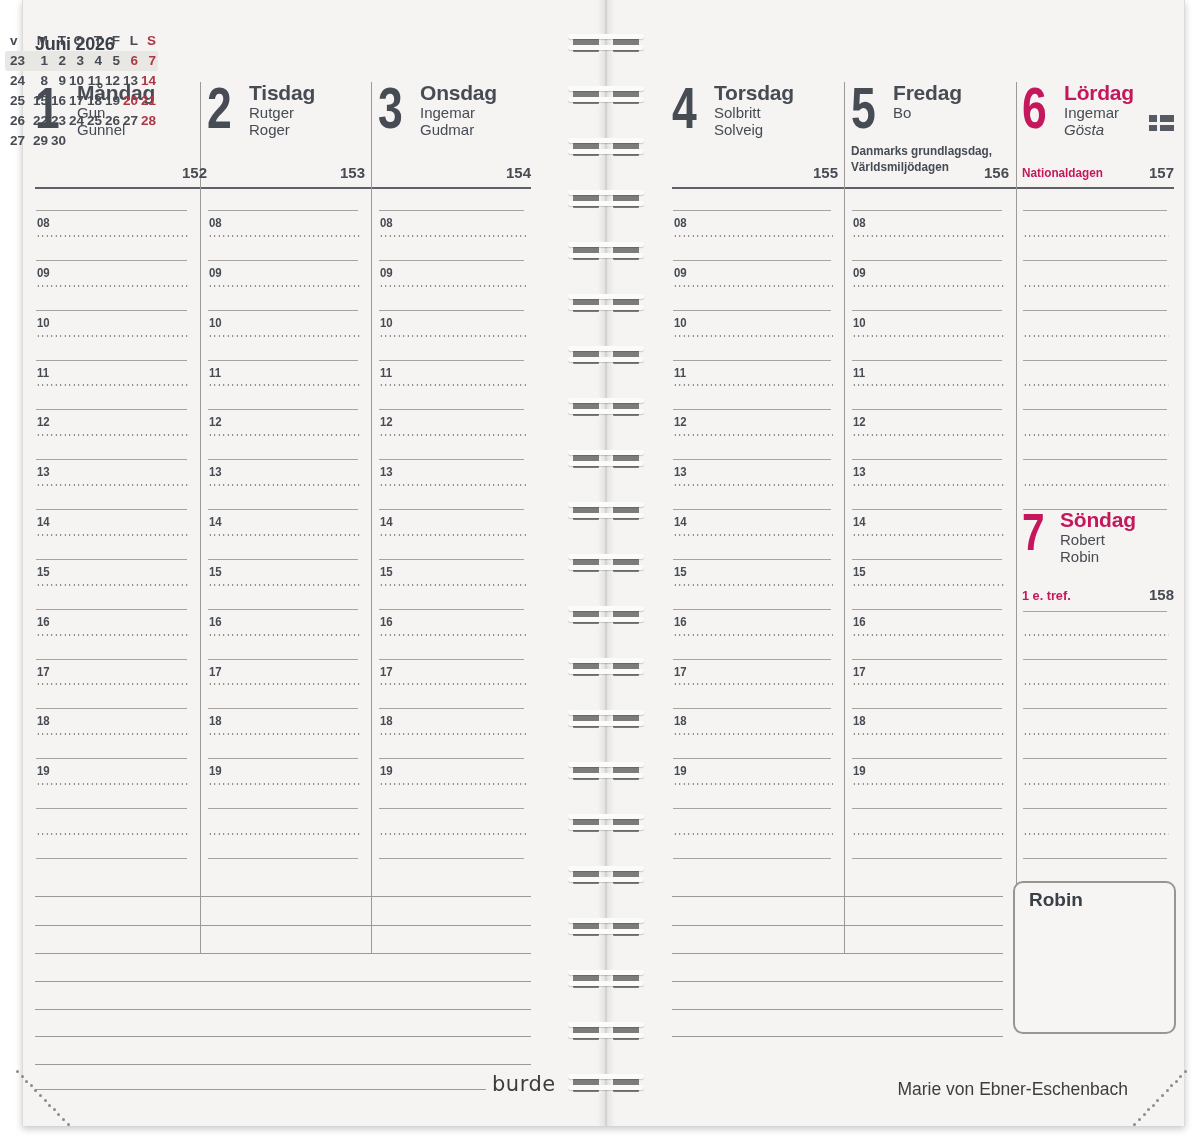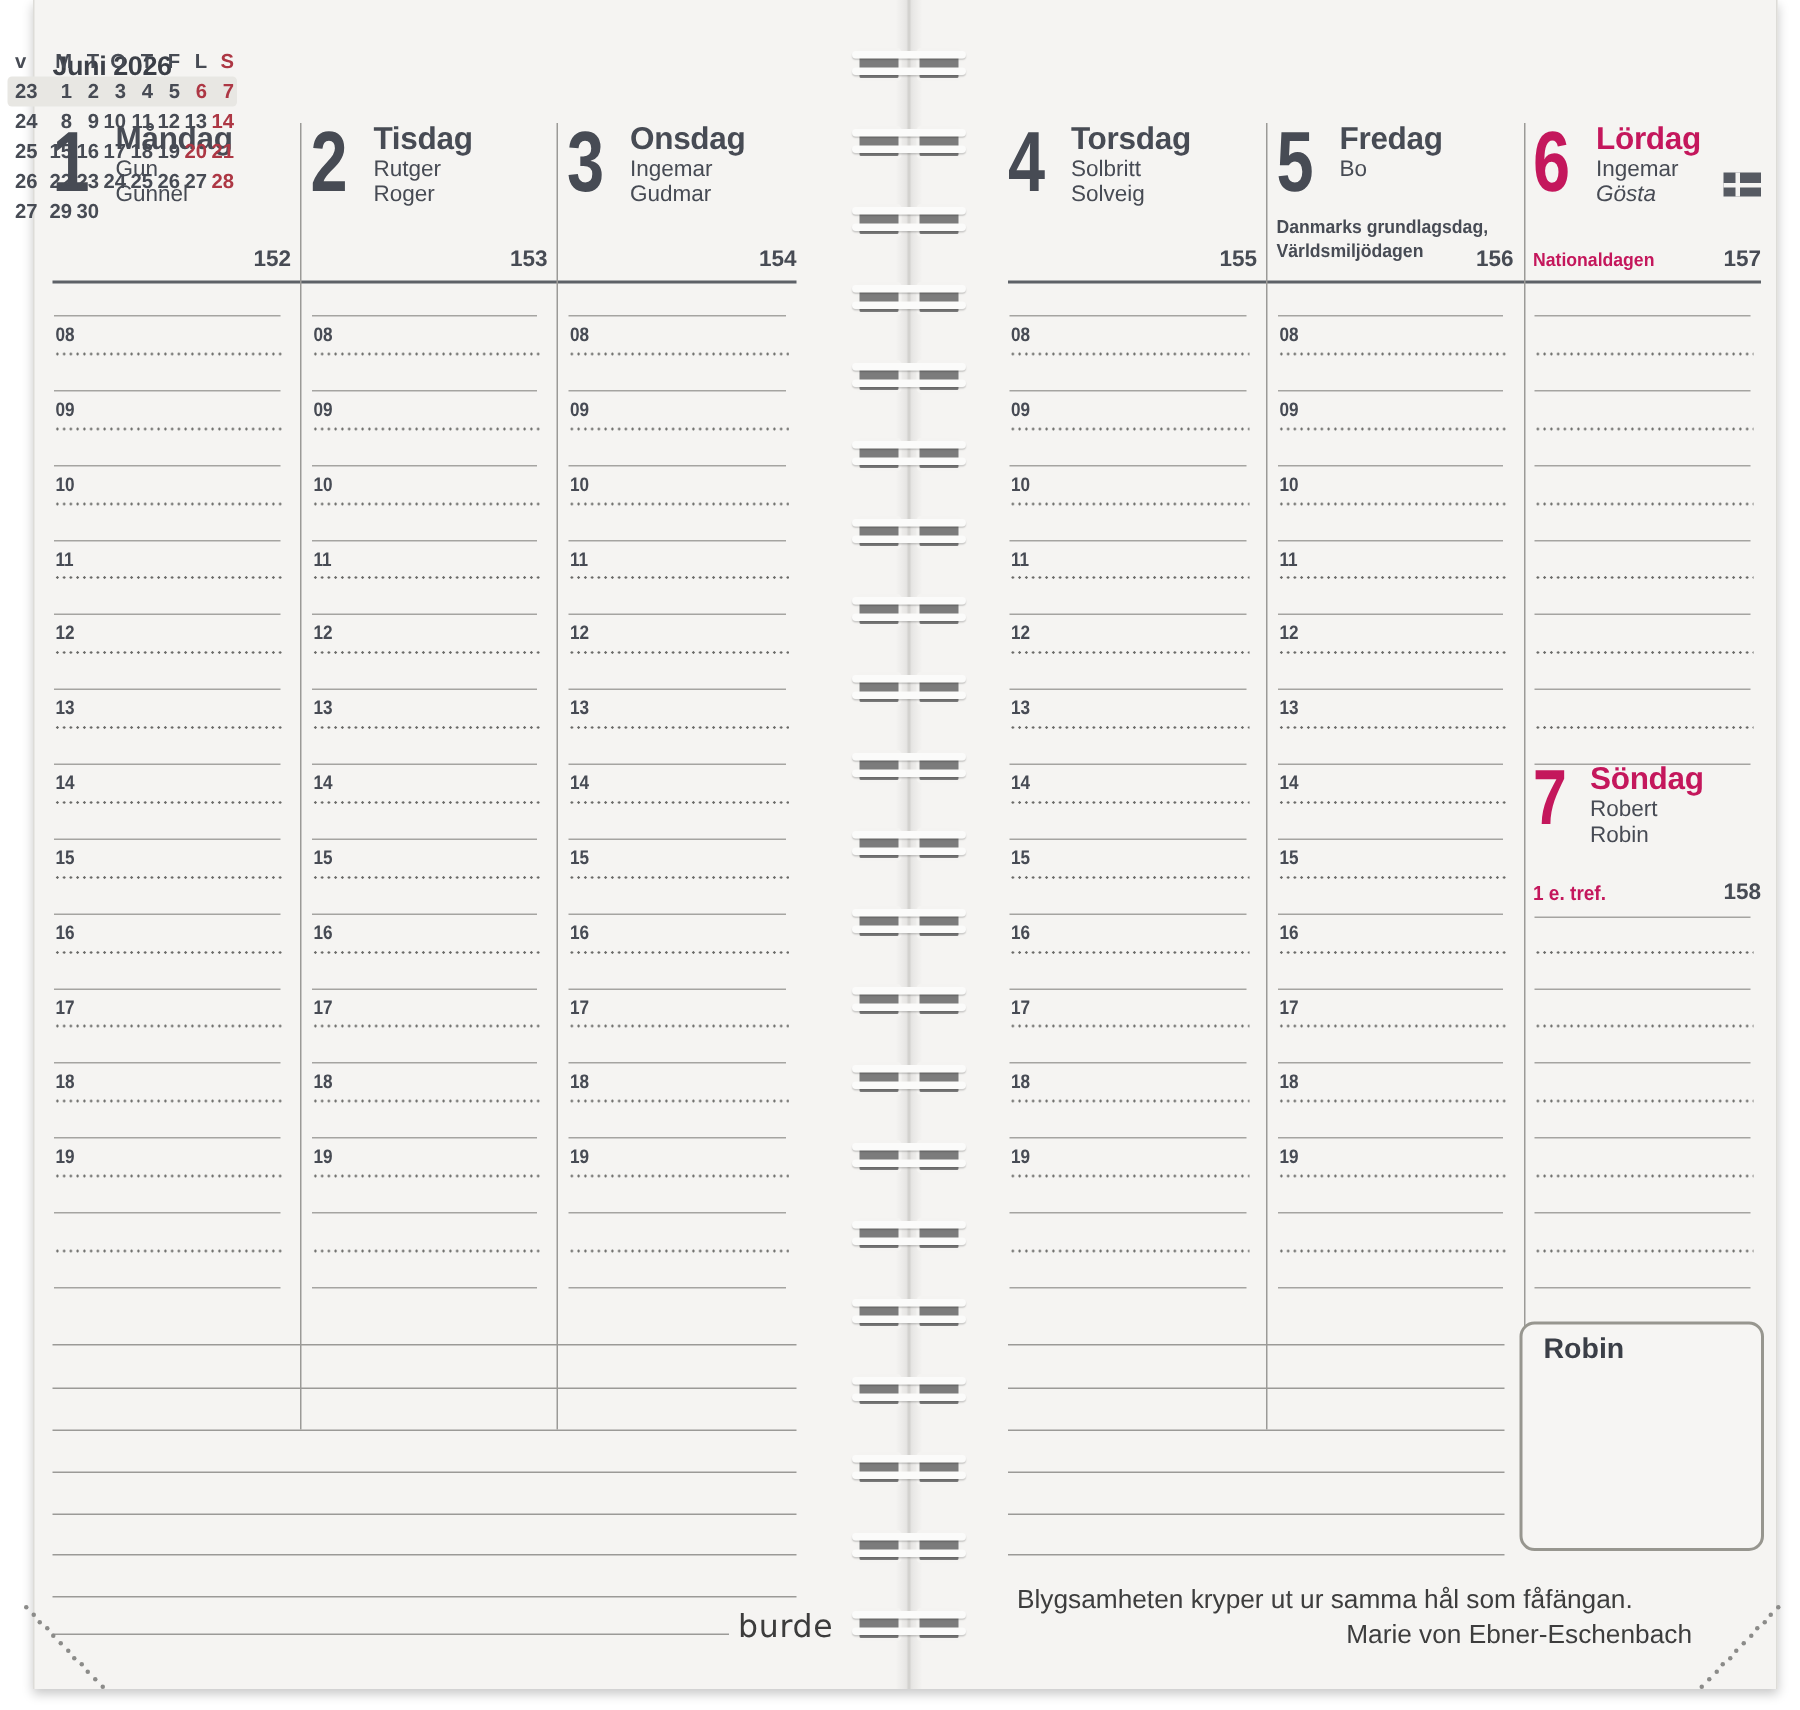--- a/index.html
+++ b/index.html
@@ -92,7 +92,7 @@
       <div class="day-name" style="left: 77px; top: 82px;">Måndag</div>
       <div class="nameday" style="left: 77px; top: 104px;">Gun</div>
       <div class="nameday" style="left: 77px; top: 121px;">Gunnel</div>
-      <div class="doy" style="left: 35px; top: 164px; width: 159px;">152</div>
+      <div class="doy" style="left: 48px; top: 164px; width: 159px;">152</div>
       <div class="hline" style="left: 36px; top: 210px; width: 151px;"></div>
       <div class="hr" style="left: 37px; top: 215px;">08</div>
       <div class="dotline" style="left: 36px; top: 235px; width: 153px;"></div>

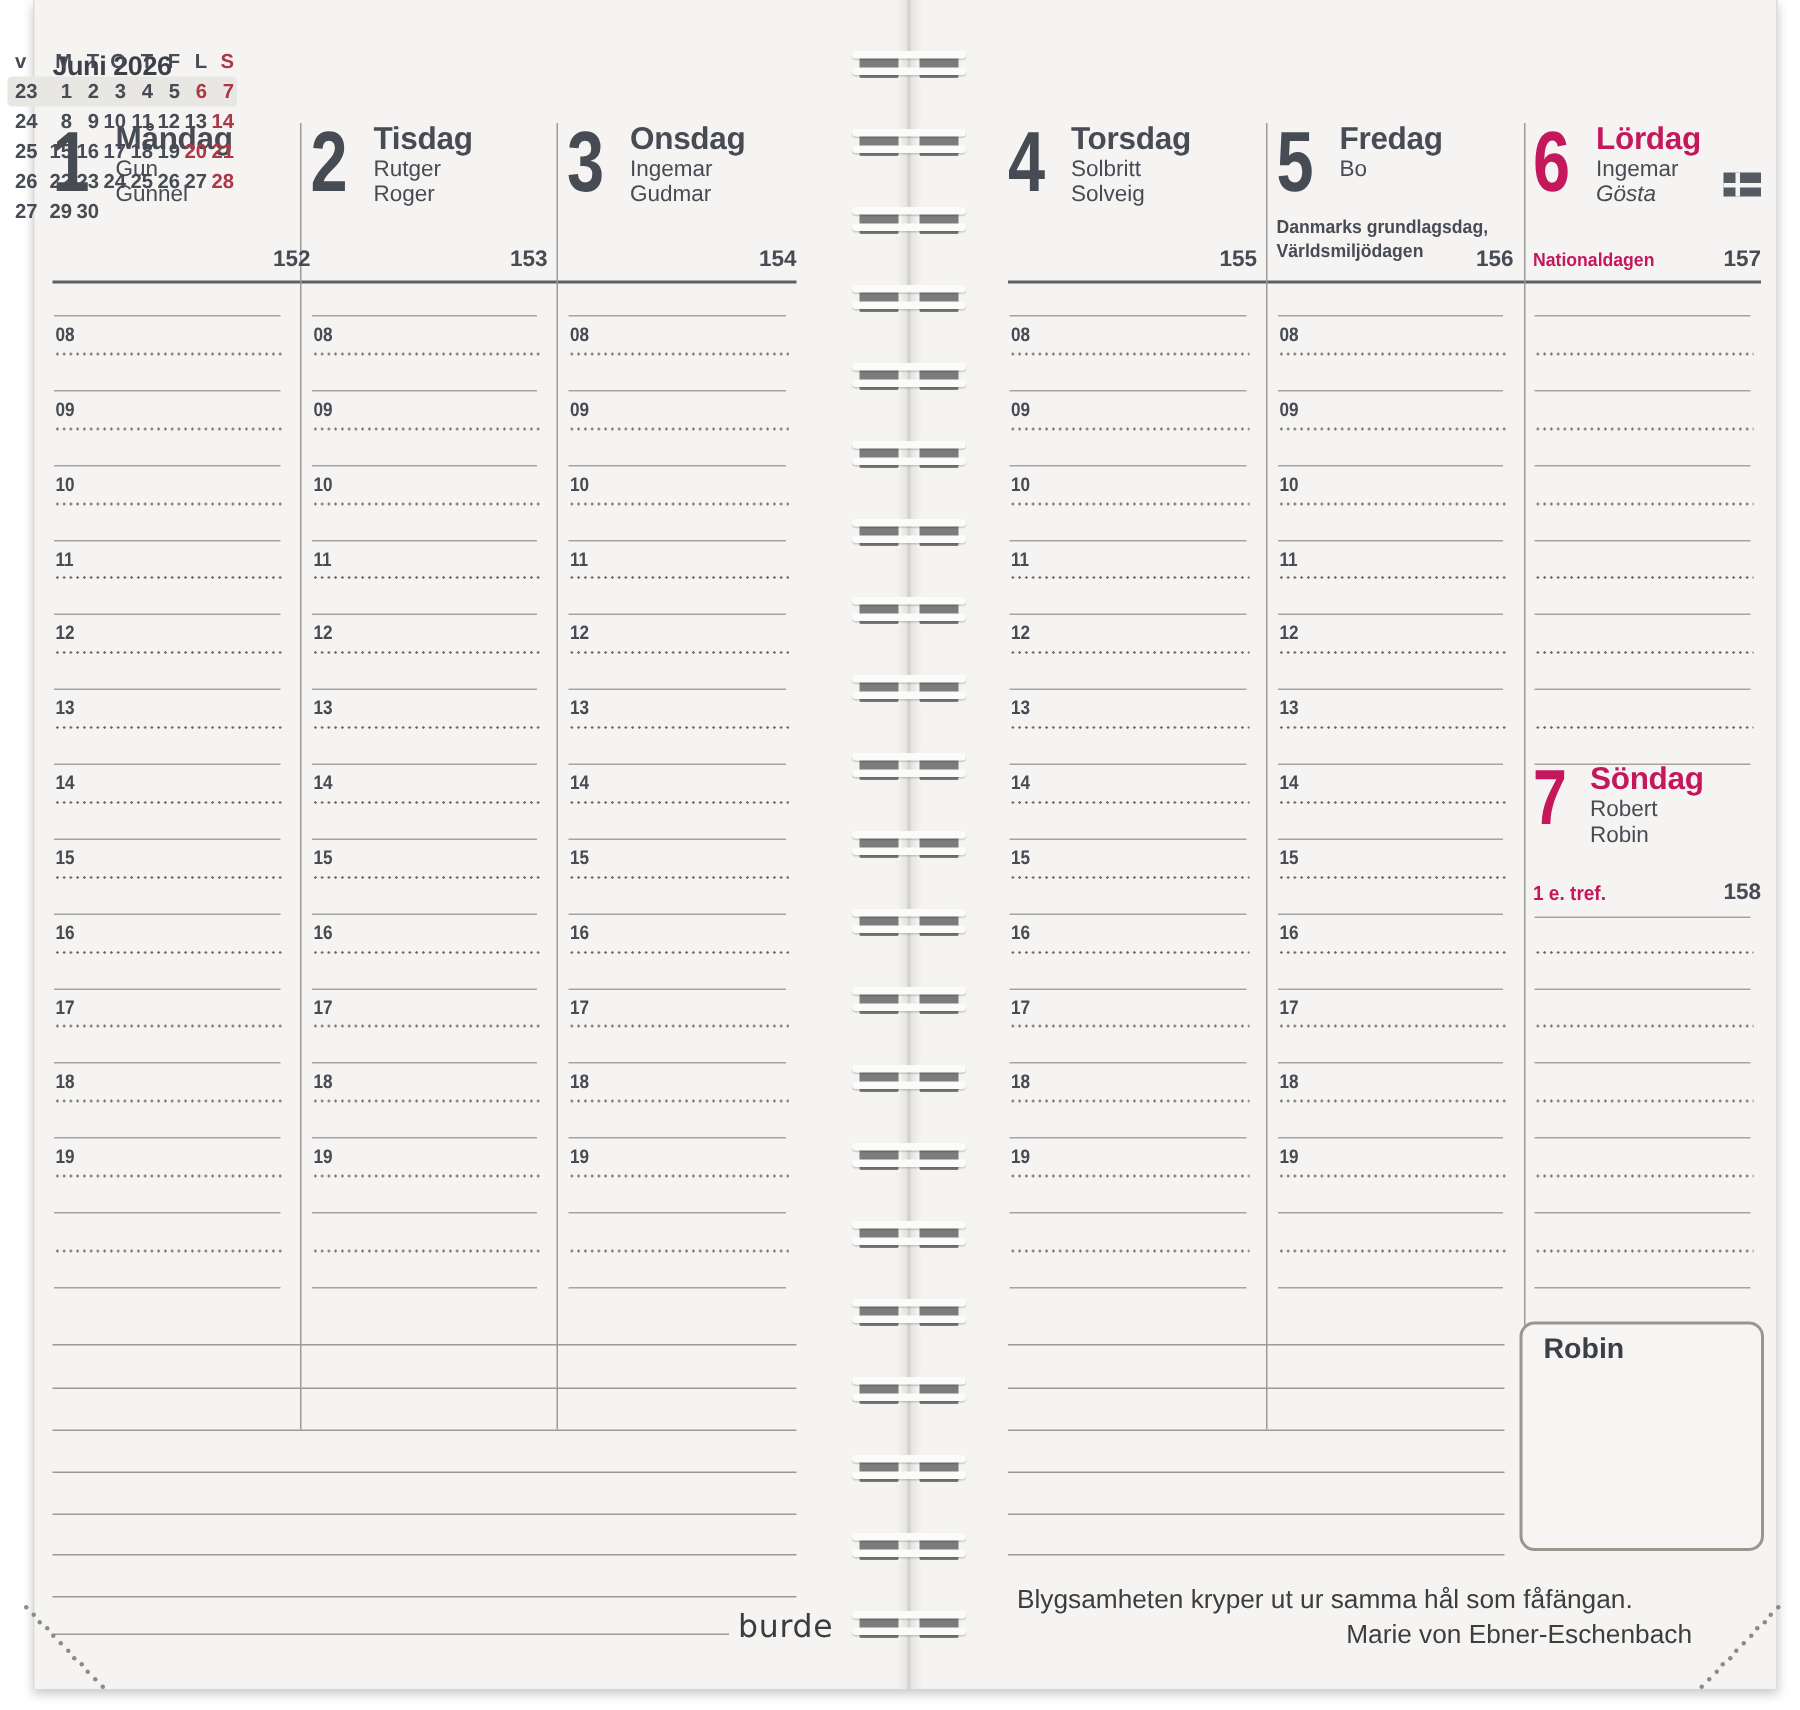--- a/index.html
+++ b/index.html
@@ -416,7 +416,6 @@
       <div class="mc-cell "></div>
     </div>
 
-  <div class="quote1">Blygsamheten kryper ut ur samma hål som fåfängan.</div>
   <div class="quote2">Marie von Ebner-Eschenbach</div>
   <div class="brand">burde</div>
 

